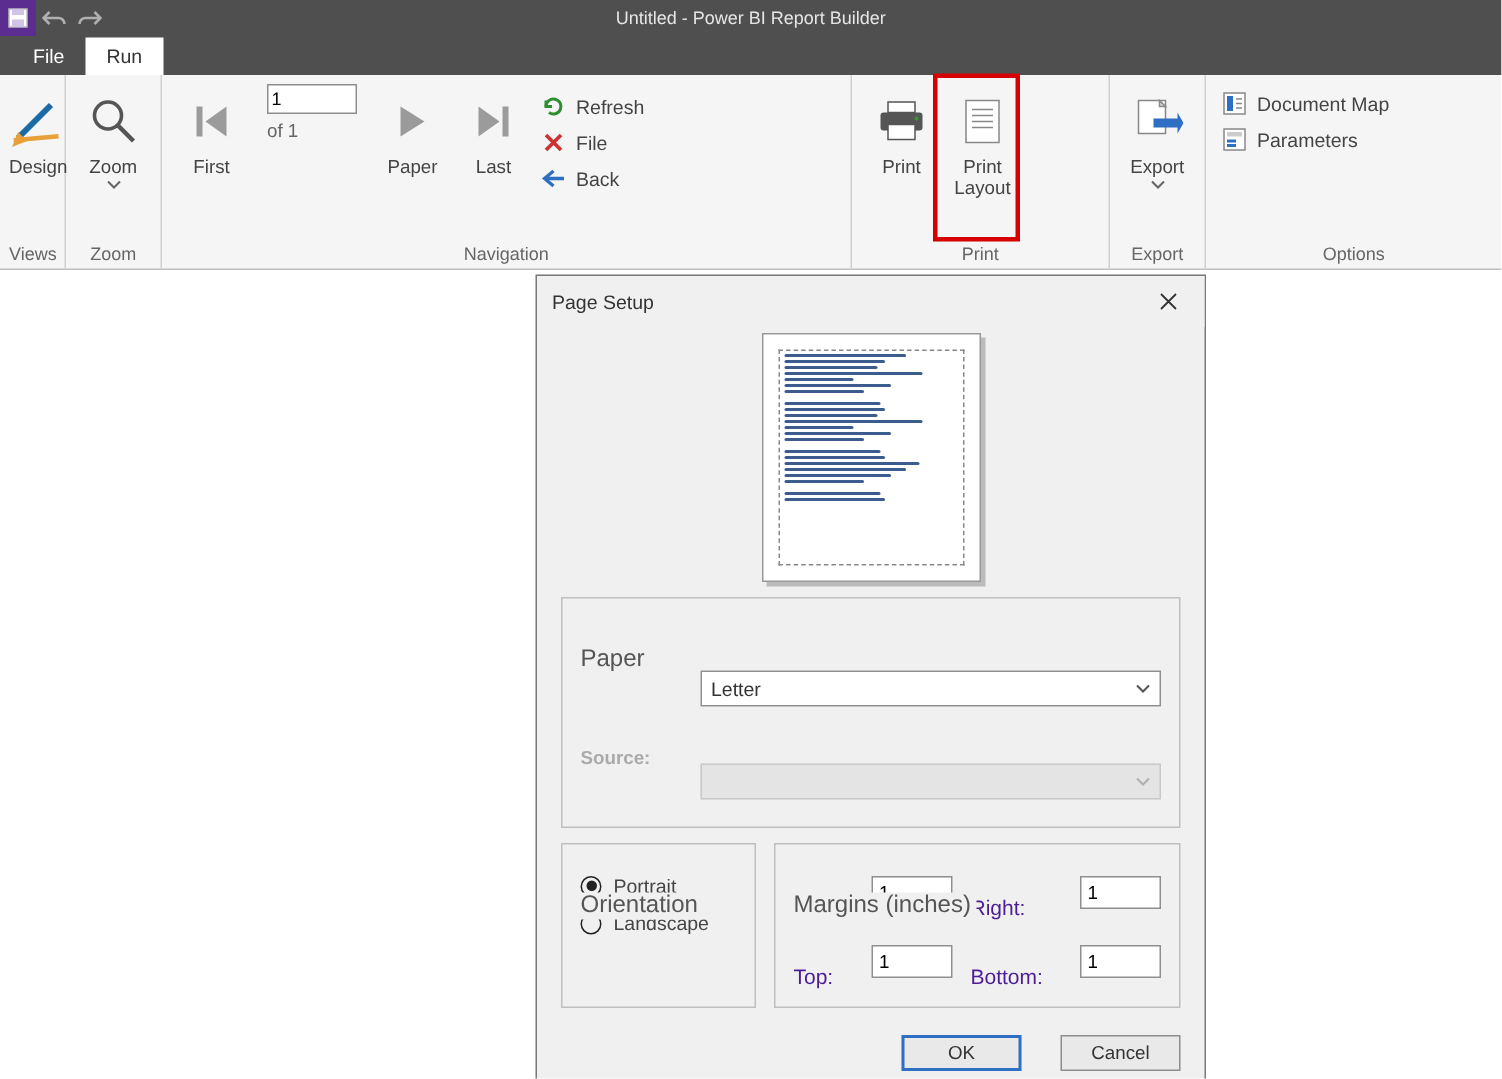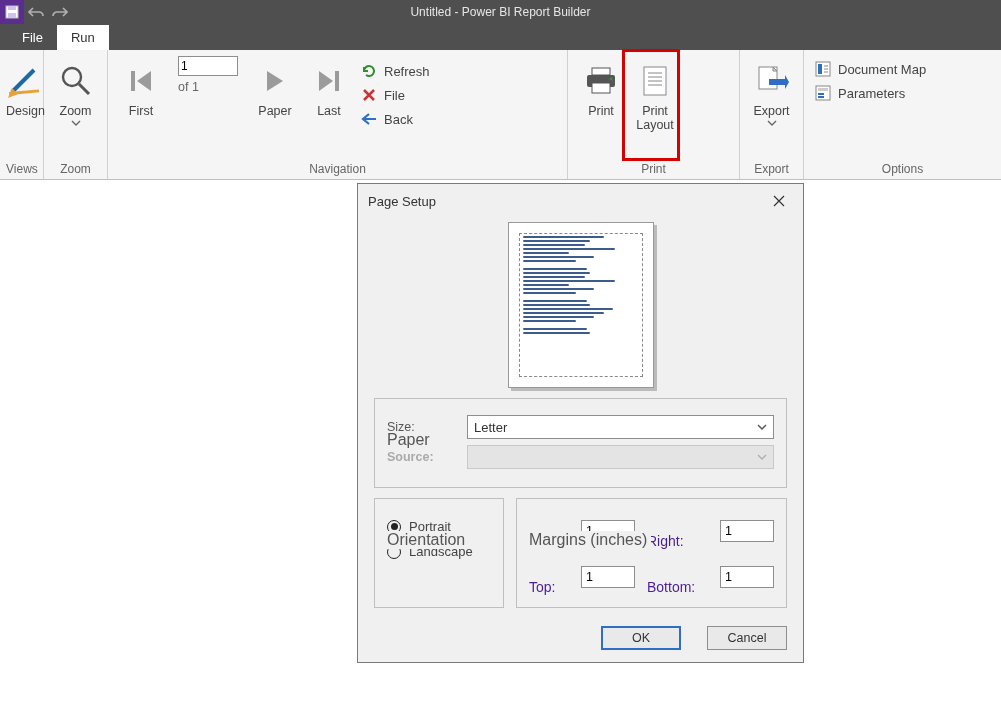--- a/index.html
+++ b/index.html
@@ -55,7 +55,7 @@
   .fldrow { display:flex; align-items:center; margin:6px 0; }
   .fldrow .lbl { width:80px; color:#555; font-size:12.5px; }
   .fldrow.disabled .lbl { color:#aaa;font-weight:bold; }
-  .combo { flex:1; height:24px; border:1px solid #8e8e8e; background:#fff; display:flex; align-items:center; padding:0 6px; position:relative; font-size:12.5px; color:#333; }
+  .combo { flex:1; height:24px; border:1px solid #8e8e8e; background:#fff; display:flex; align-items:center; padding:0 6px; position:relative; font-size:12.5px; color:#333;margin-top:32px; }
   .combo .chev { position:absolute; right:4px; top:4px; }
   .combo.disabled { background:#e4e4e4; color:#e4e4e4; border-color:#c8c8c8; }
   .combo.disabled .chev svg path { stroke:#b0b0b0; }

